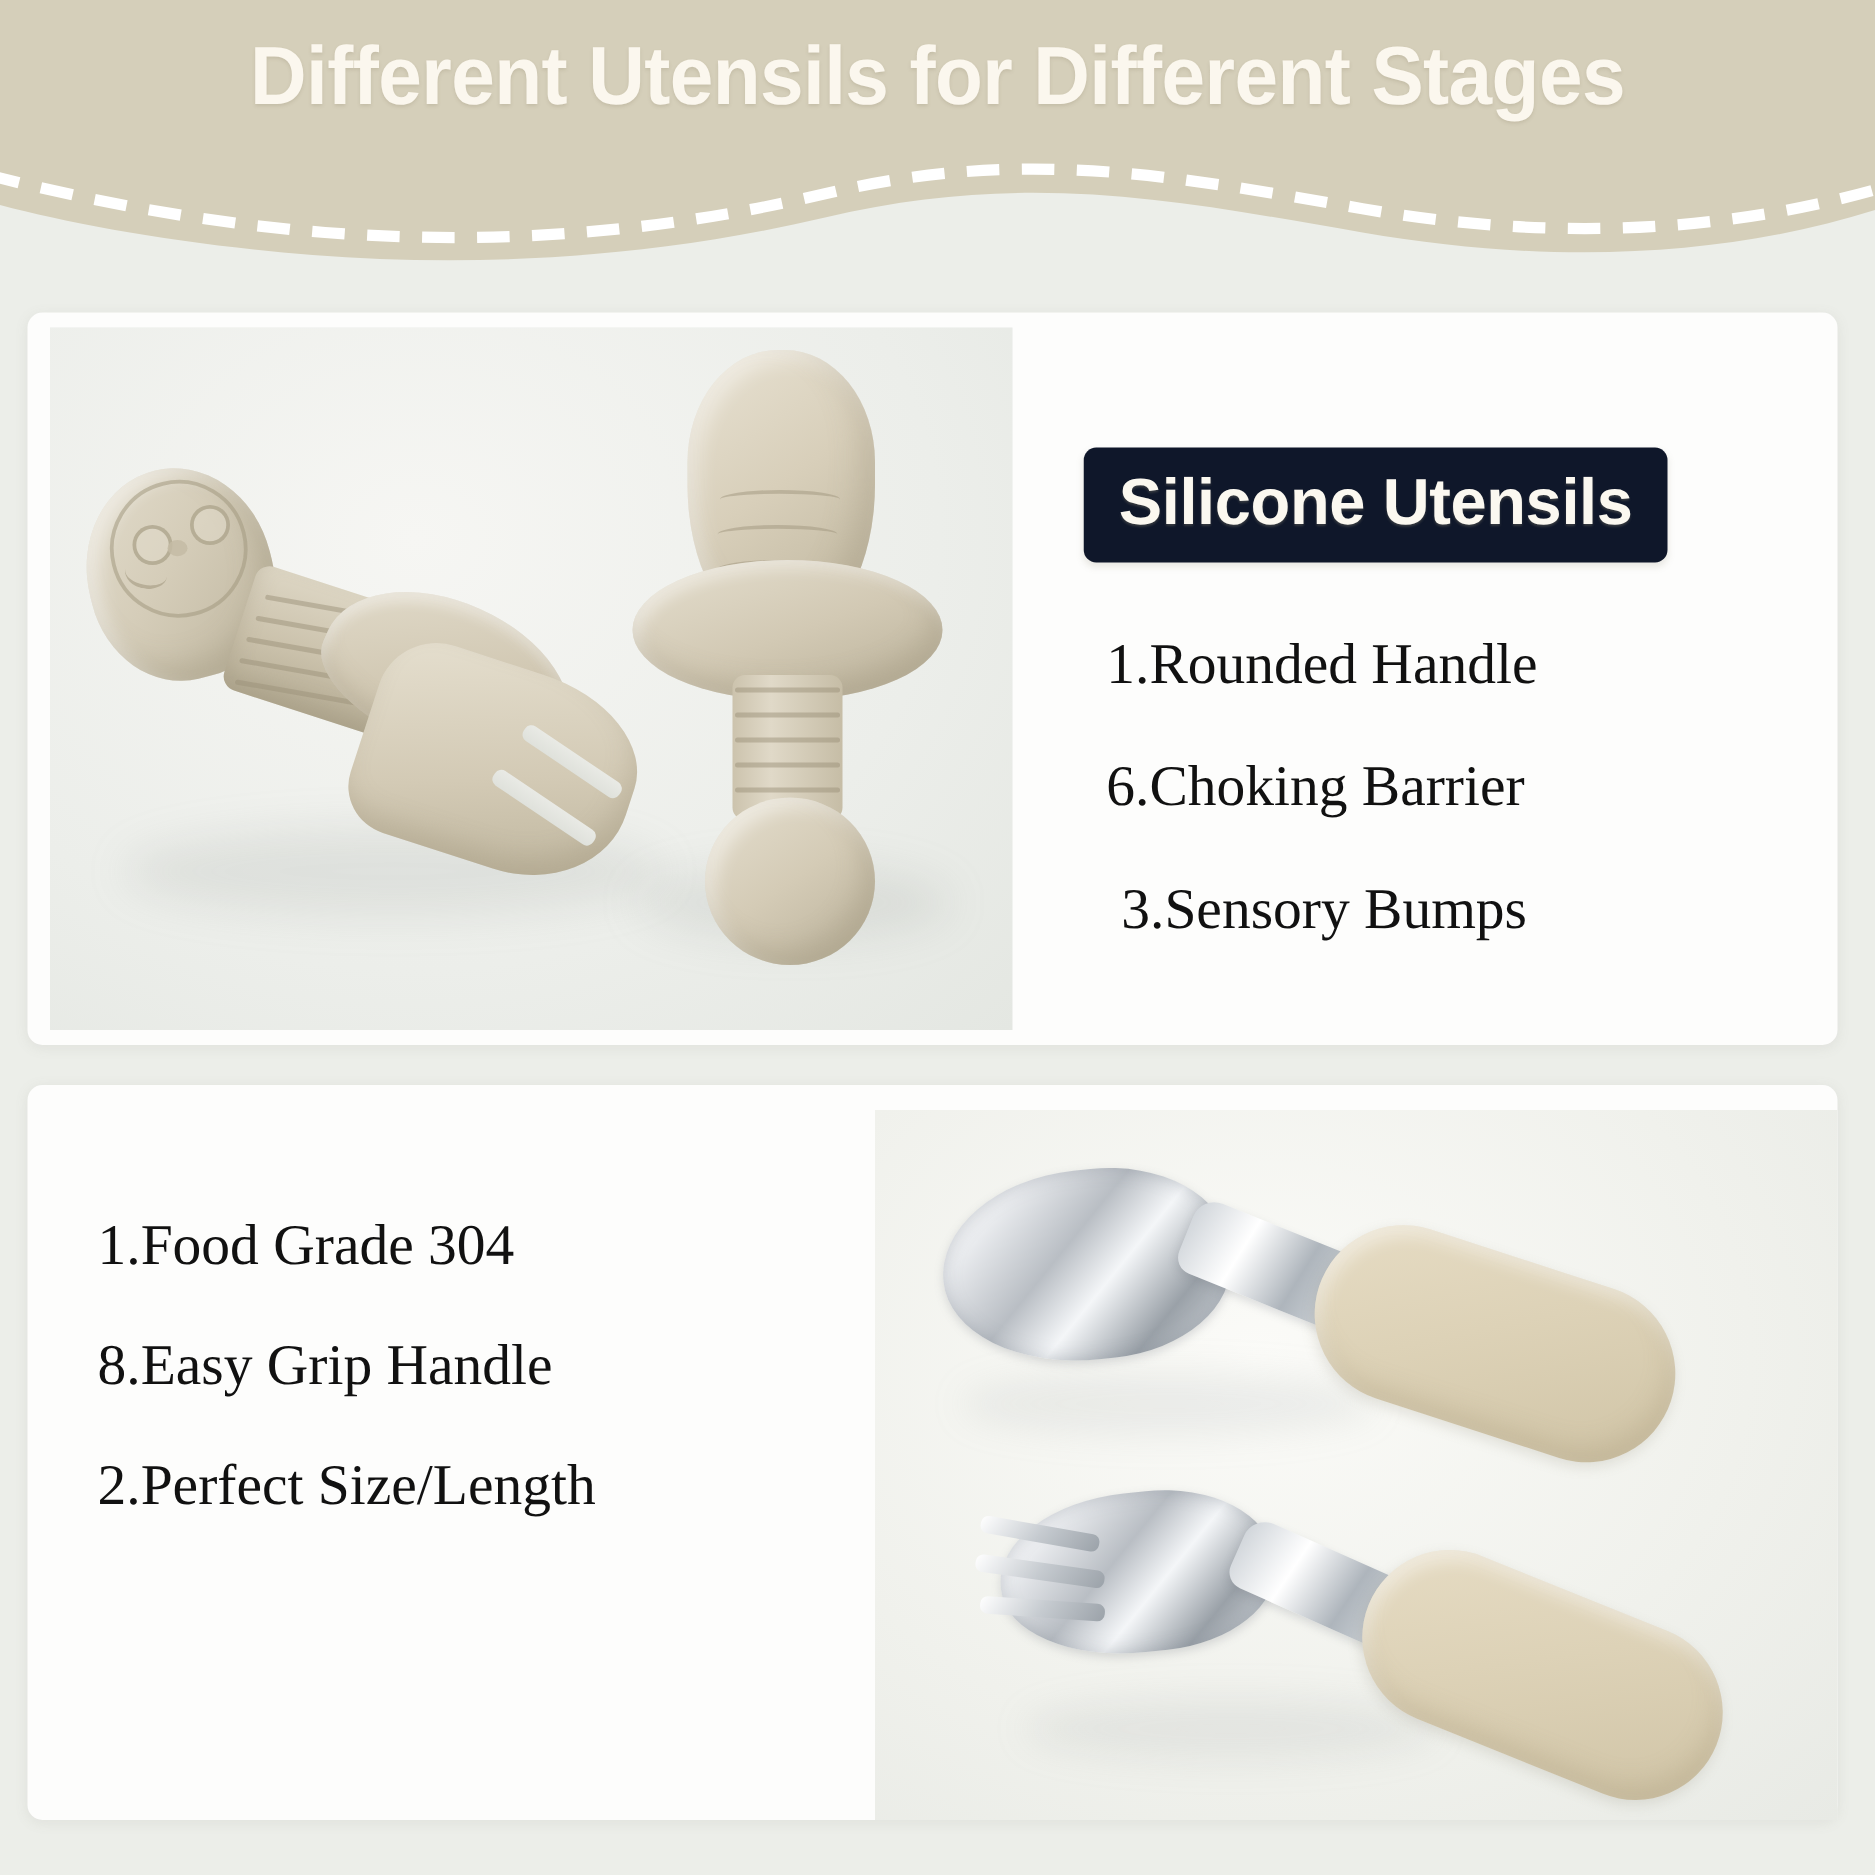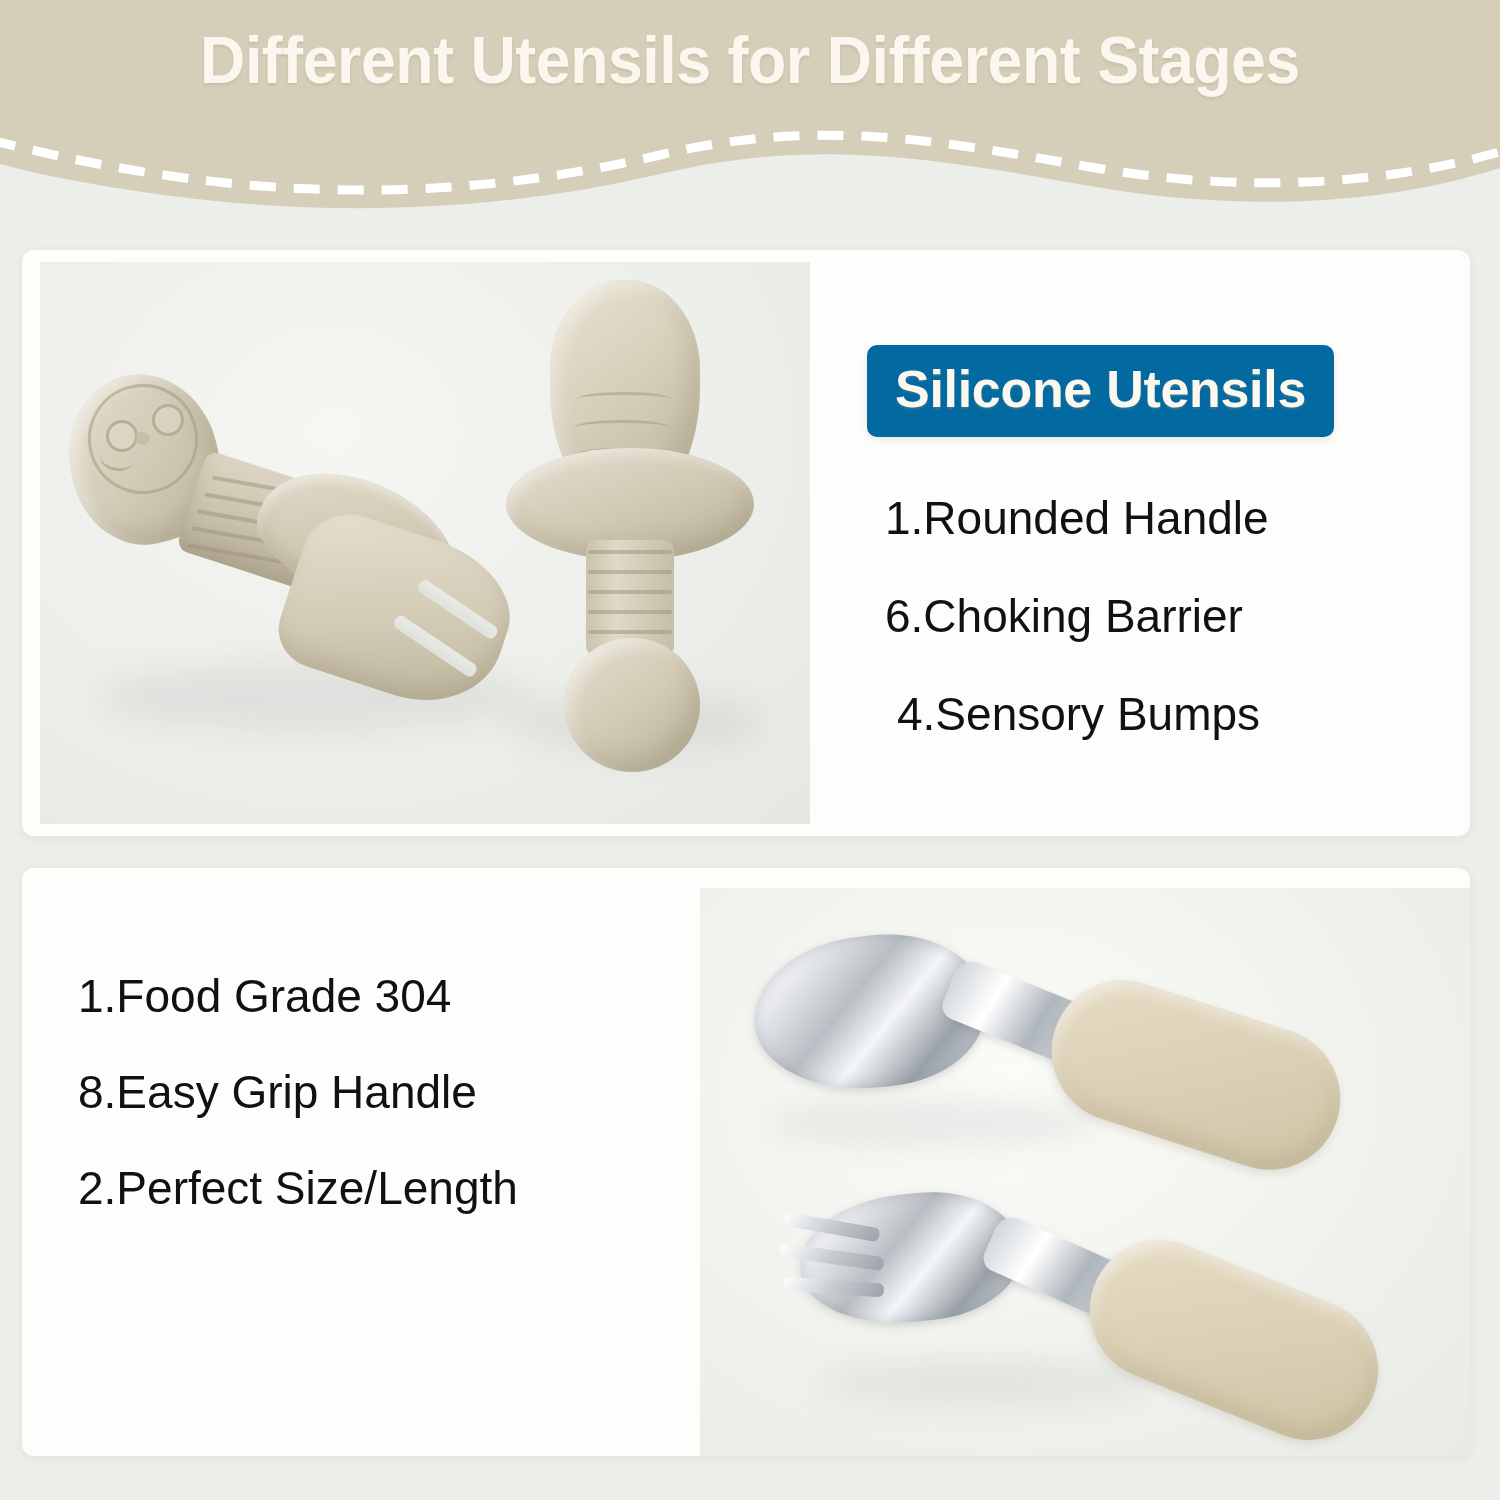--- a/index.html
+++ b/index.html
@@ -81,7 +81,7 @@
 
   .badge {
     display: inline-block;
-    background: #0369a1;
+    background: #0f172a;
     border-radius: 10px;
     color: #fbf8f0;
     font-weight: bold;
@@ -91,6 +91,7 @@
     box-shadow: 0 3px 6px rgba(140,135,110,0.18);
     text-shadow: 0 2px 2px rgba(150,143,115,0.30);
     white-space: nowrap;
+    margin-top: 13px;
   }
 
   .feature-list {

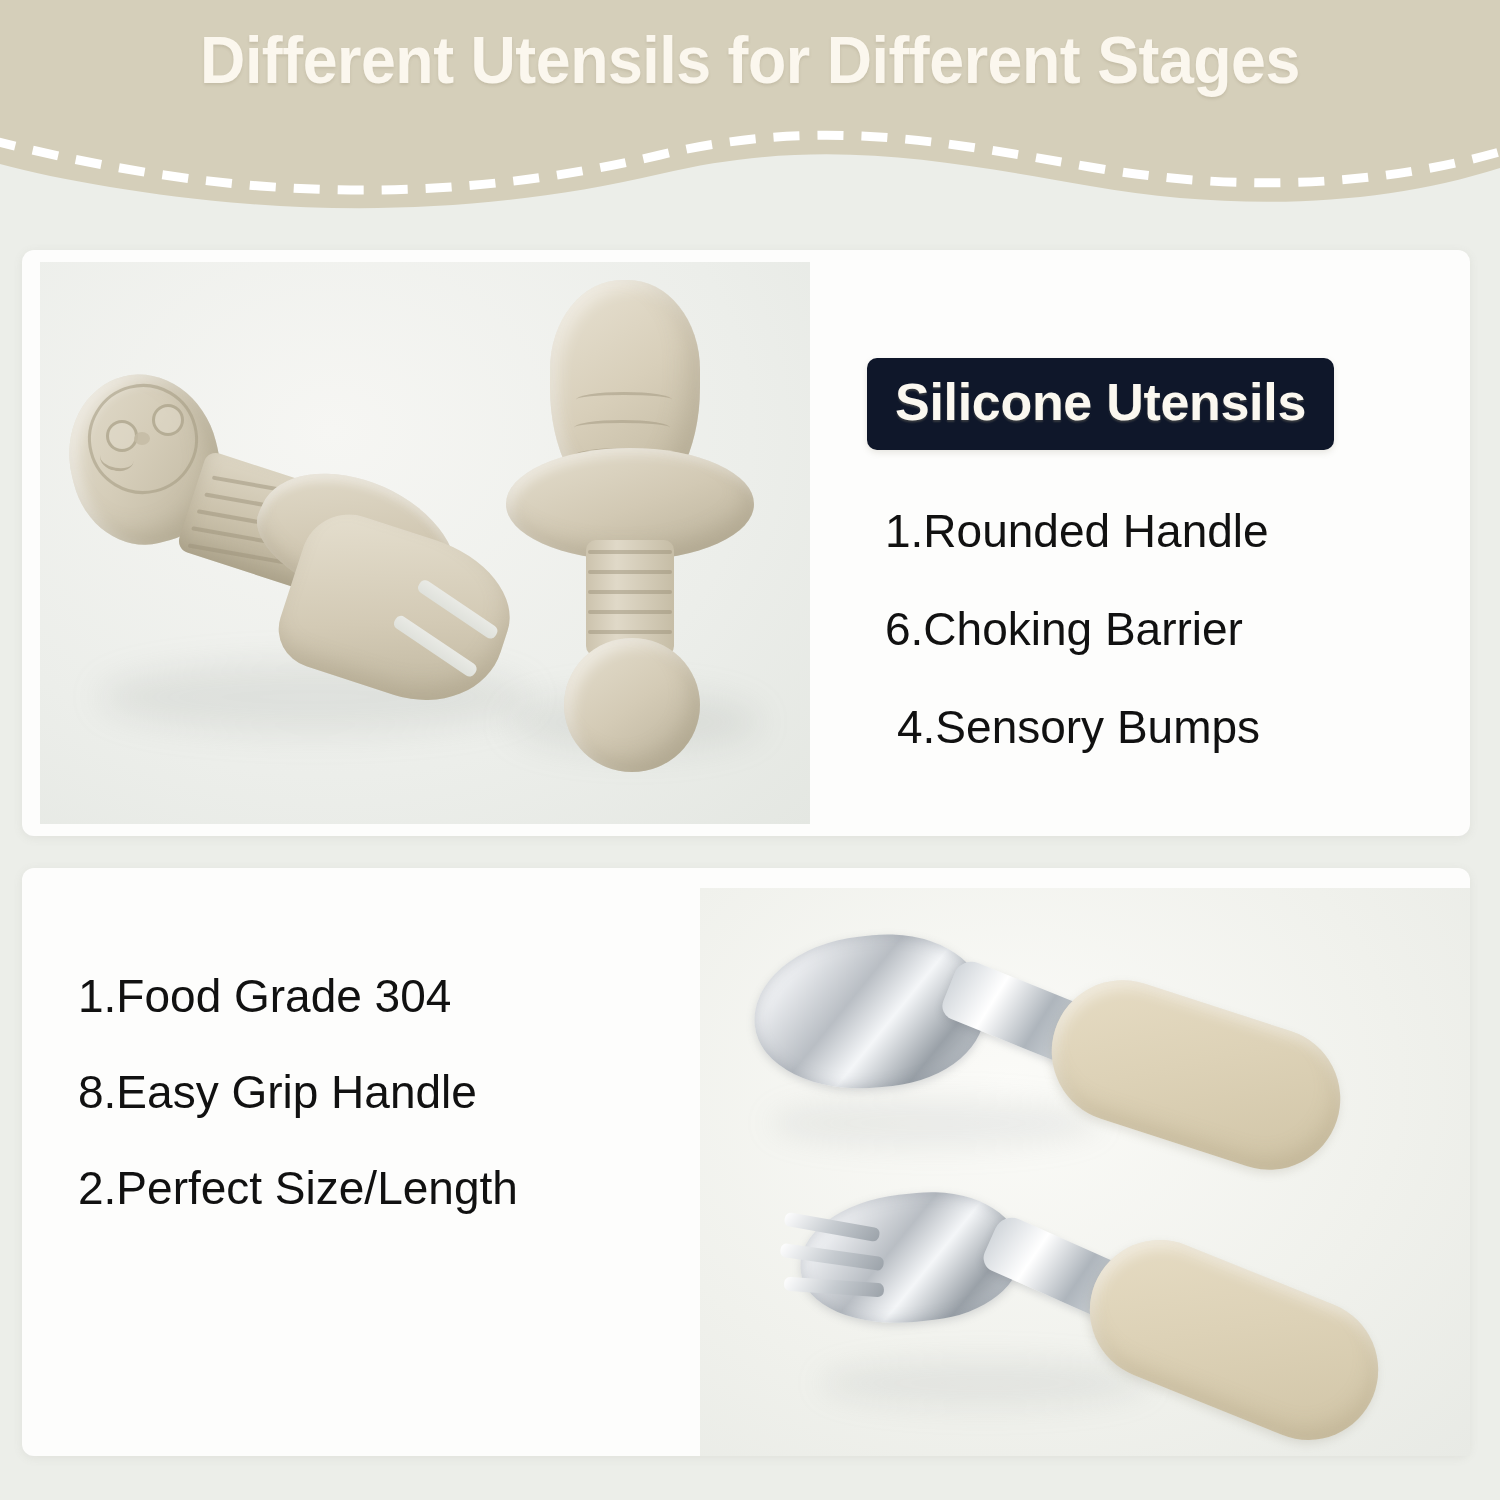--- a/index.html
+++ b/index.html
@@ -104,6 +104,7 @@
     color: #111111;
     line-height: 1.0;
     white-space: nowrap;
+    font-family: Liberation Serif, serif;
   }
   #text-silicone .feature-list { margin-top: 58px; }
   #text-silicone .feature-list li { margin-bottom: 52px; padding-left: 18px; }

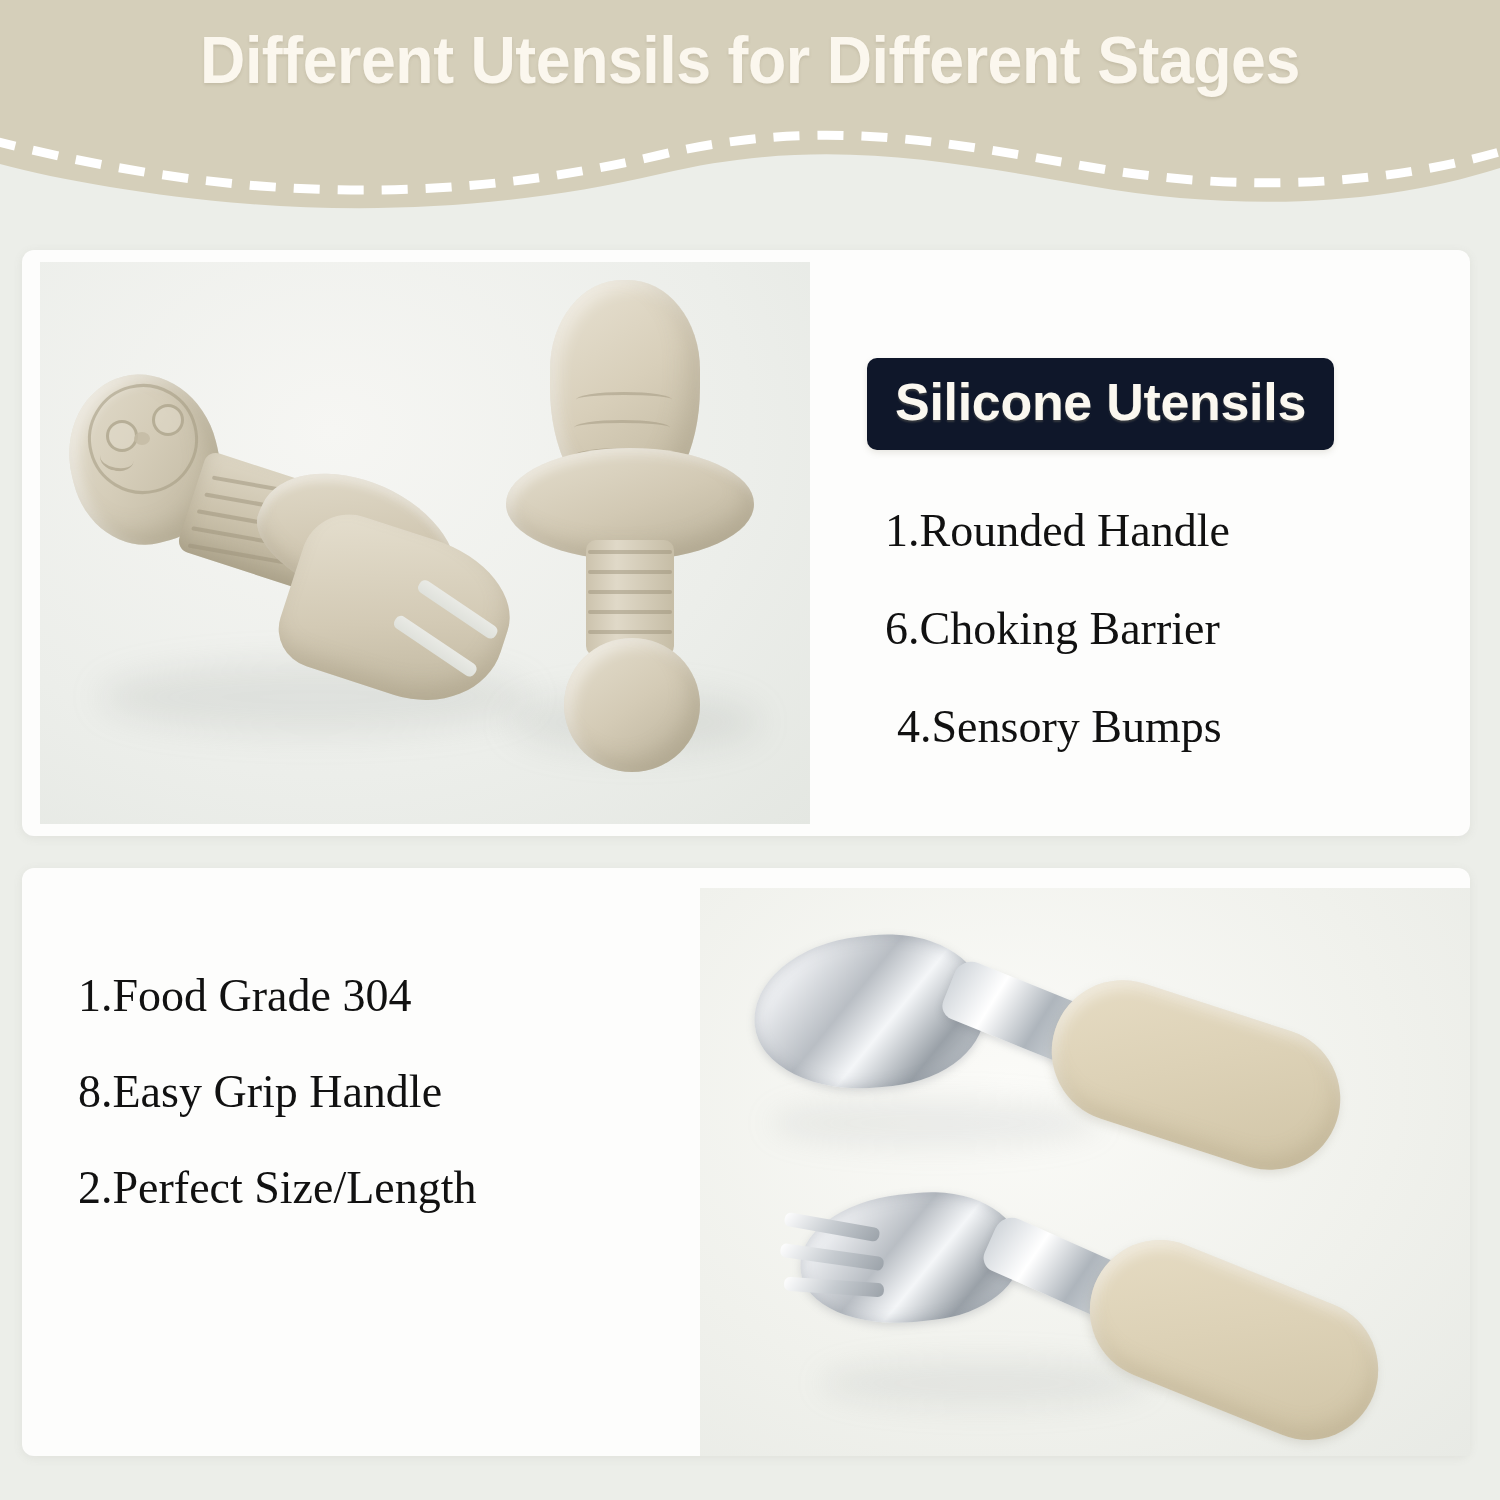--- a/index.html
+++ b/index.html
@@ -324,7 +324,7 @@
     <ul class="feature-list">
       <li>1.Rounded Handle</li>
       <li>6.Choking Barrier</li>
-      <li>4.Sensory Bumps</li>
+      <li>3.Sensory Bumps</li>
     </ul>
   </div>
 </div>

